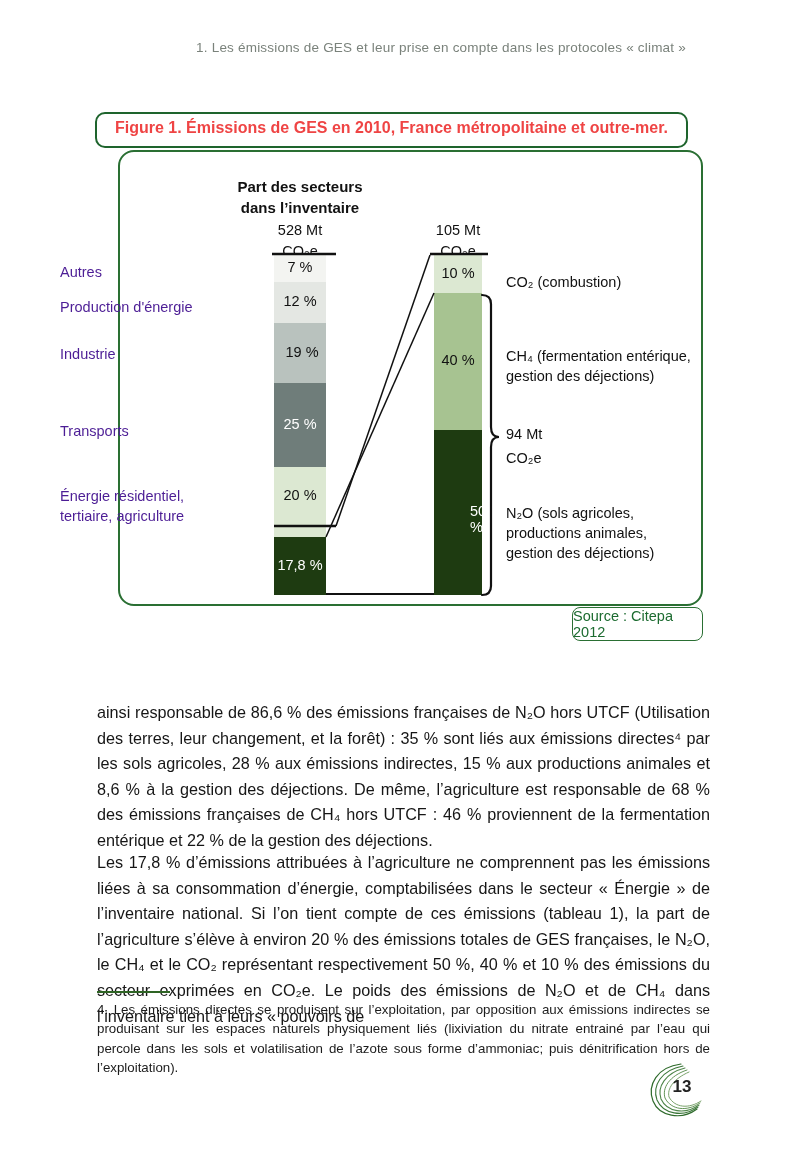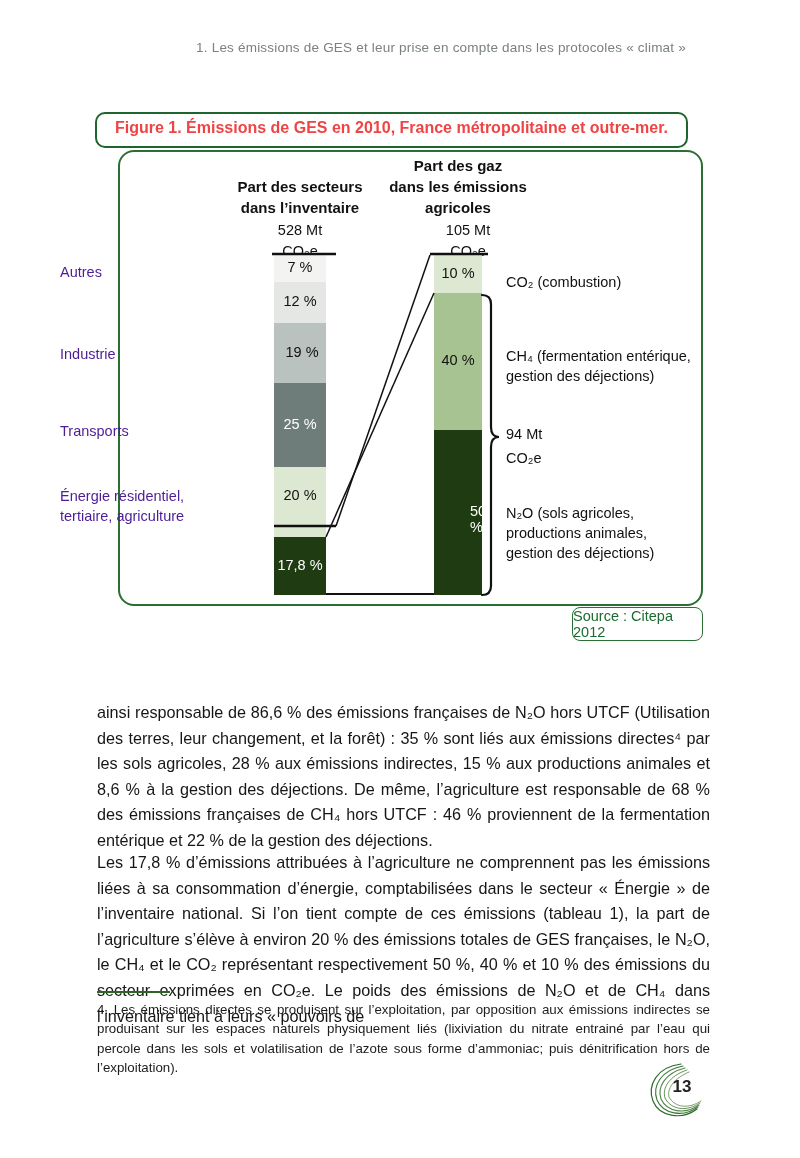--- a/index.html
+++ b/index.html
@@ -78,9 +78,6 @@
 
   <div class="abs col-head" style="left:205px; top:176px; width:190px;">Part des secteurs
 dans l’inventaire</div>
-  <div class="abs col-head" style="left:368px; top:155px; width:180px;">Part des gaz
-dans les émissions
-agricoles</div>
   <div class="abs col-total" style="left:205px; top:220px; width:190px;">
     <div>528 Mt</div>
     <div>CO₂e</div>

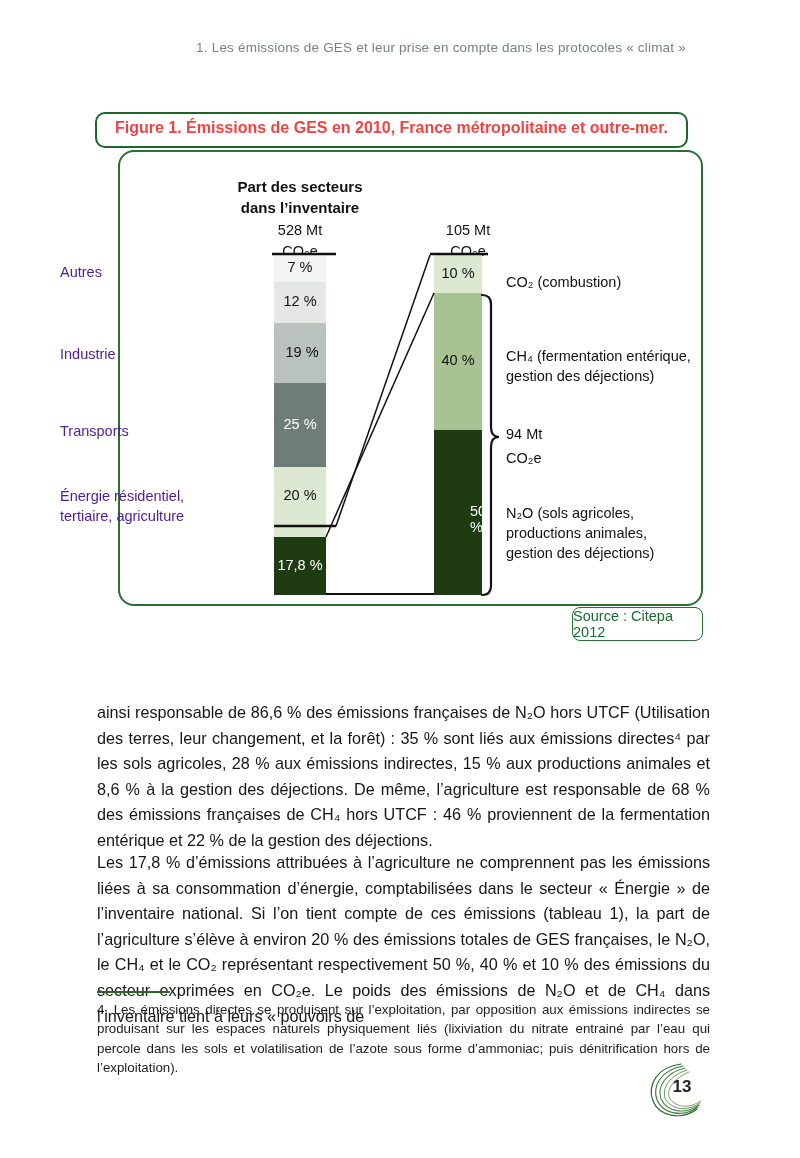--- a/index.html
+++ b/index.html
@@ -82,7 +82,7 @@
     <div>528 Mt</div>
     <div>CO₂e</div>
   </div>
-  <div class="abs col-total" style="left:378px; top:220px; width:180px;">
+  <div class="abs col-total" style="left:368px; top:220px; width:180px;">
     <div>105 Mt</div>
     <div>CO₂e</div>
   </div>

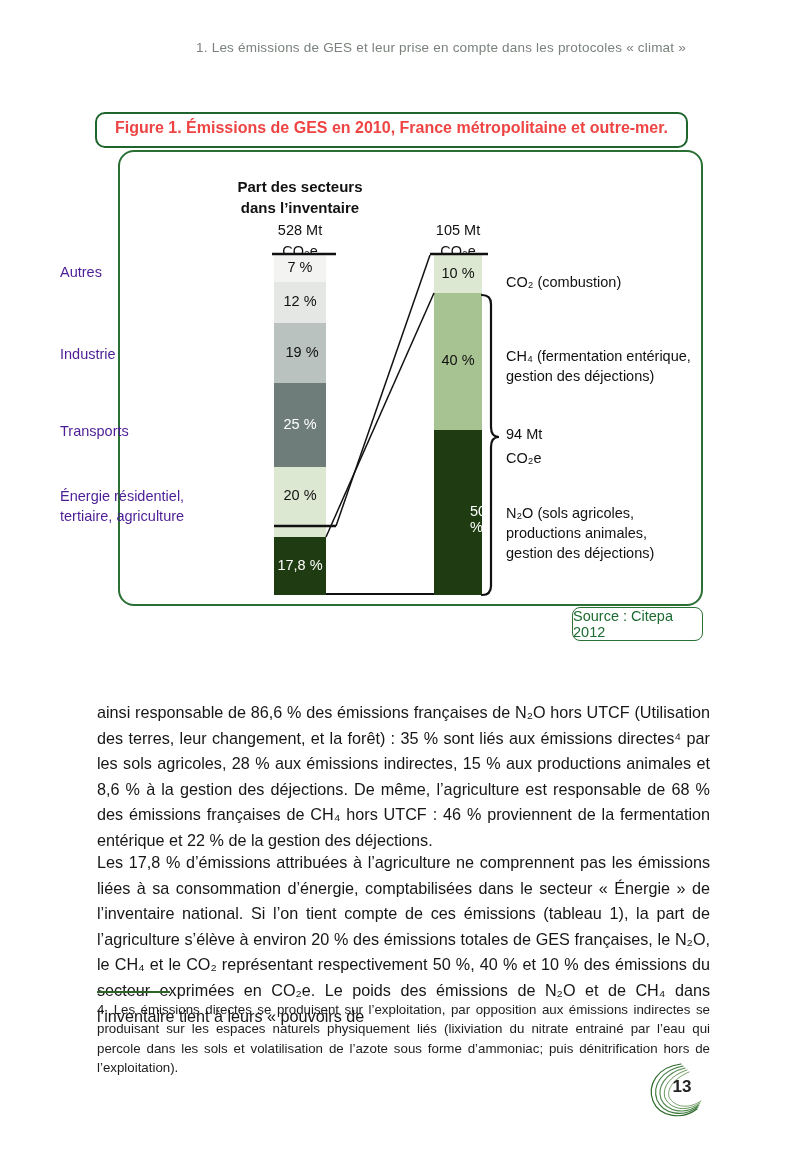--- a/index.html
+++ b/index.html
@@ -125,6 +125,7 @@
   <div class="val white" style="left:434px; top:503px; width:48px;padding-left:36px;">50 %</div>
 
   <div class="cat" style="top:262px;">Autres</div>
+  <div class="cat" style="top:297px;">Production d'énergie</div>
   <div class="cat" style="top:344px;">Industrie</div>
   <div class="cat" style="top:421px;">Transports</div>
   <div class="cat" style="top:486px;">Énergie résidentiel,

